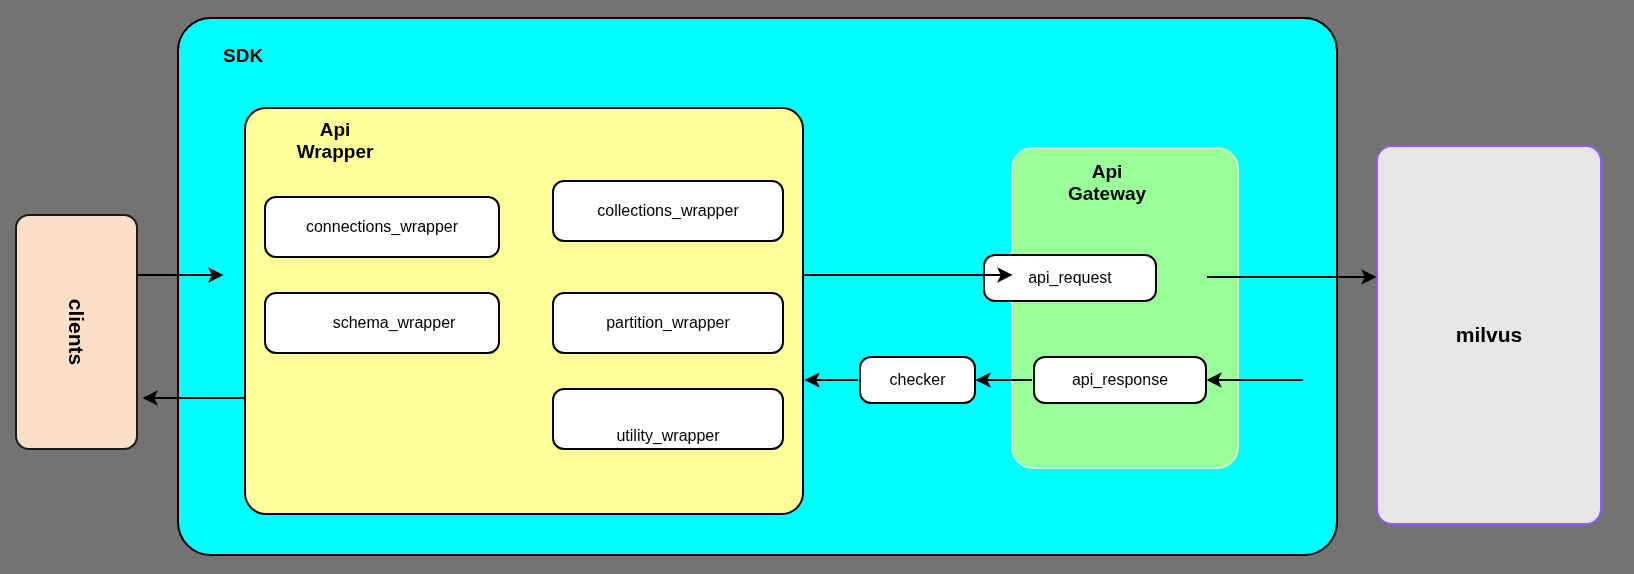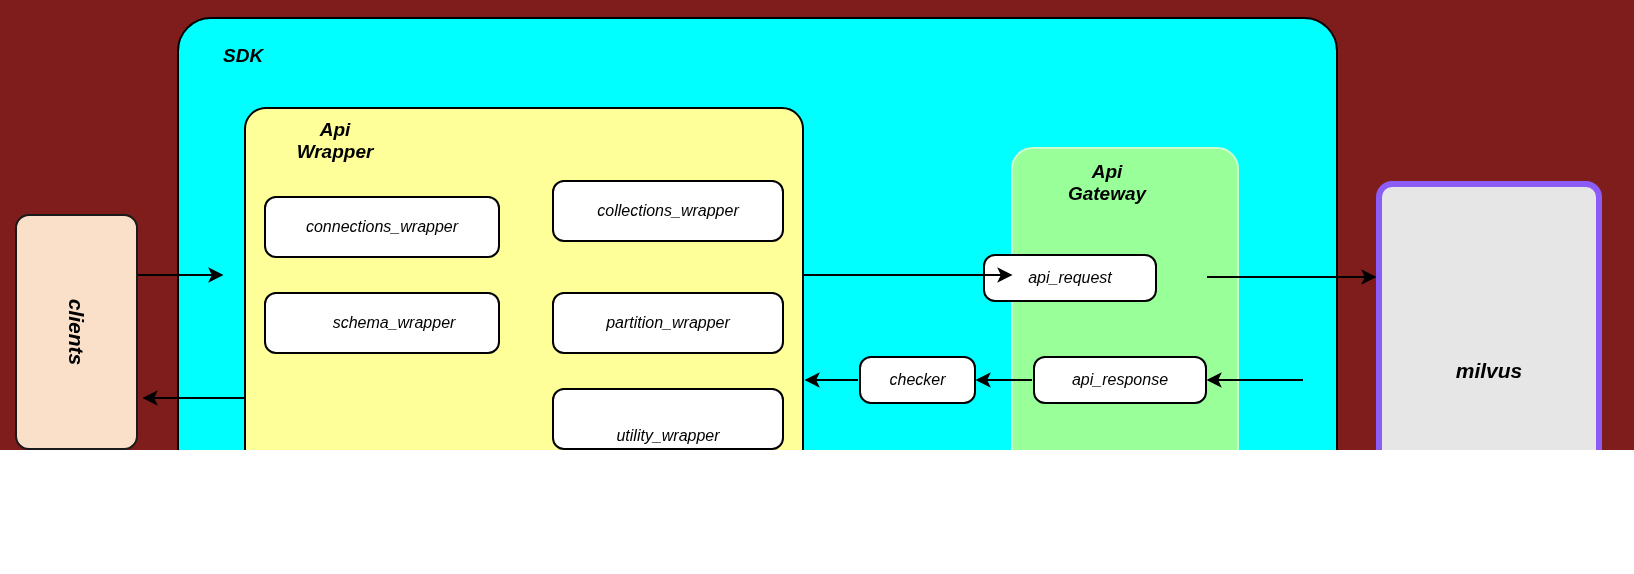--- a/index.html
+++ b/index.html
@@ -13,10 +13,9 @@
   #canvas {
     position: relative;
     width: 1634px;
-    height: 450px;
-    background: #7f1d1d;
+    height: 574px;
+    background: #737373;
     overflow: hidden;
-    font-style: italic;
   }
 
   

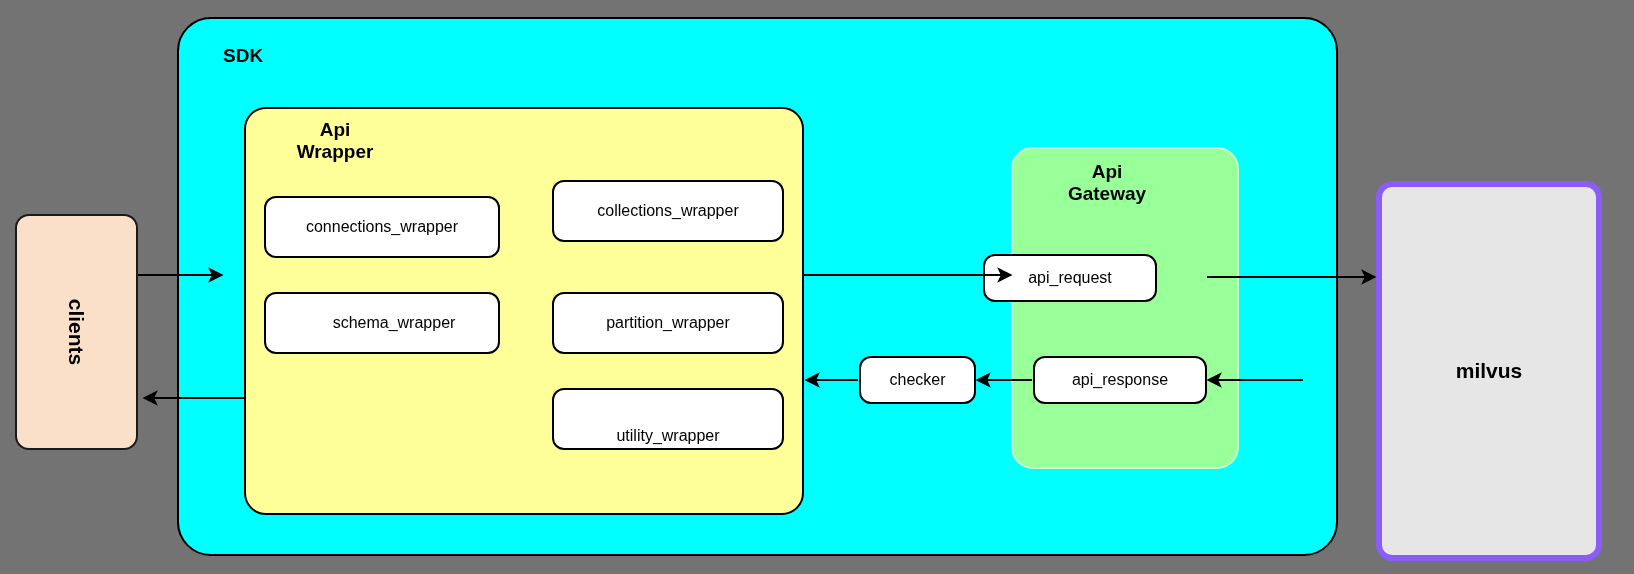--- a/index.html
+++ b/index.html
@@ -86,11 +86,10 @@
 
   .milvus-box {
     background: #E6E6E6;
-    border: 6px solid #8b5cf6;
+    border: 2px solid #8b5cf6;
     border-radius: 16px;
     font-weight: bold;
     font-size: 21px;
-    margin-top: 36px;
   }
 
   

